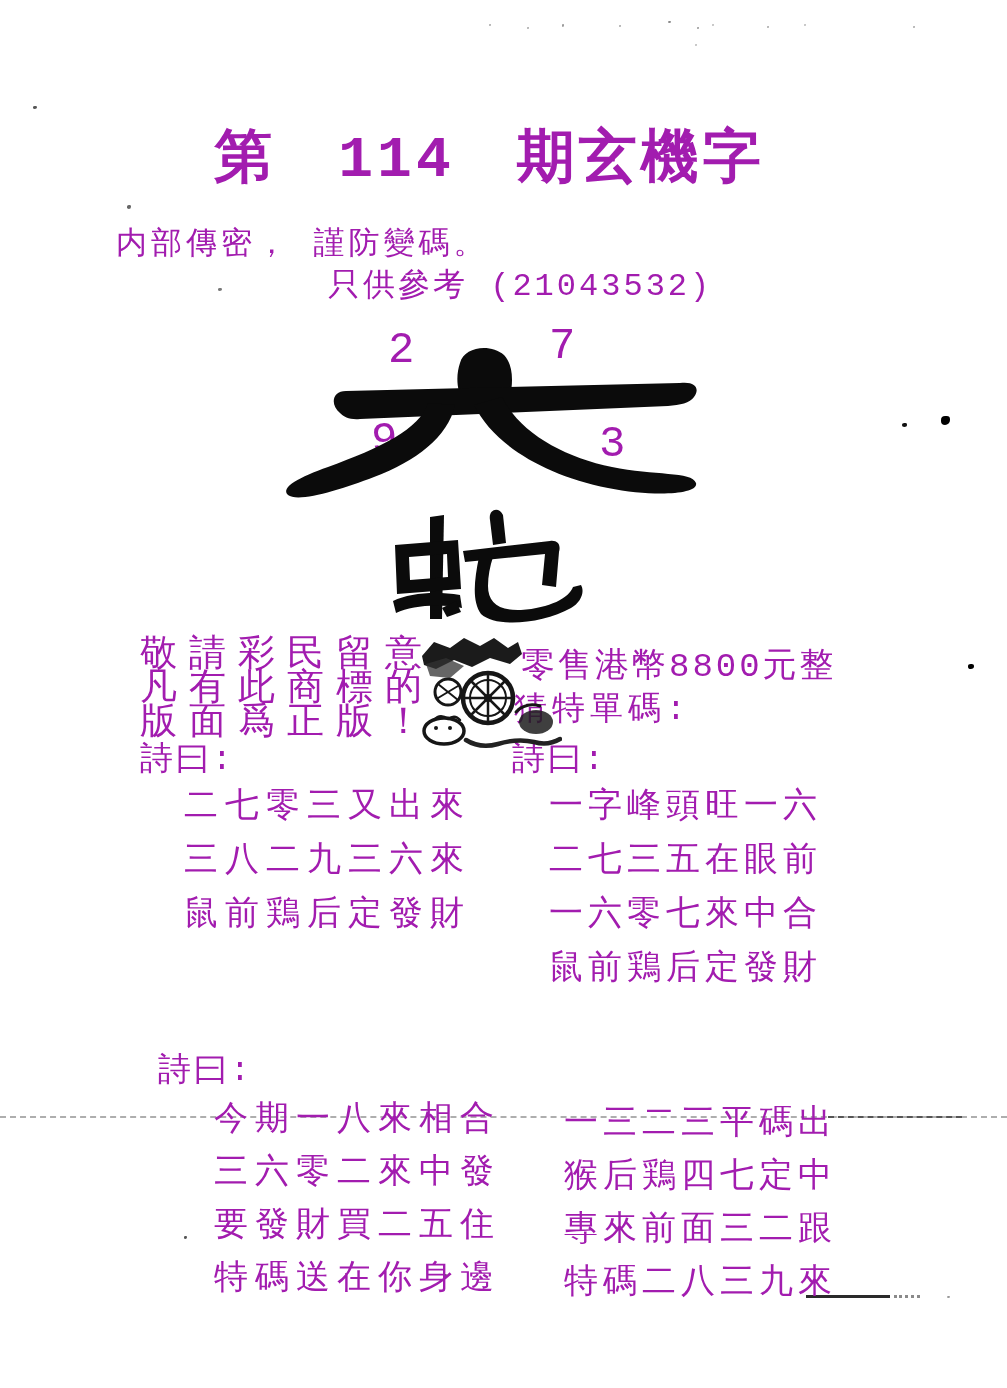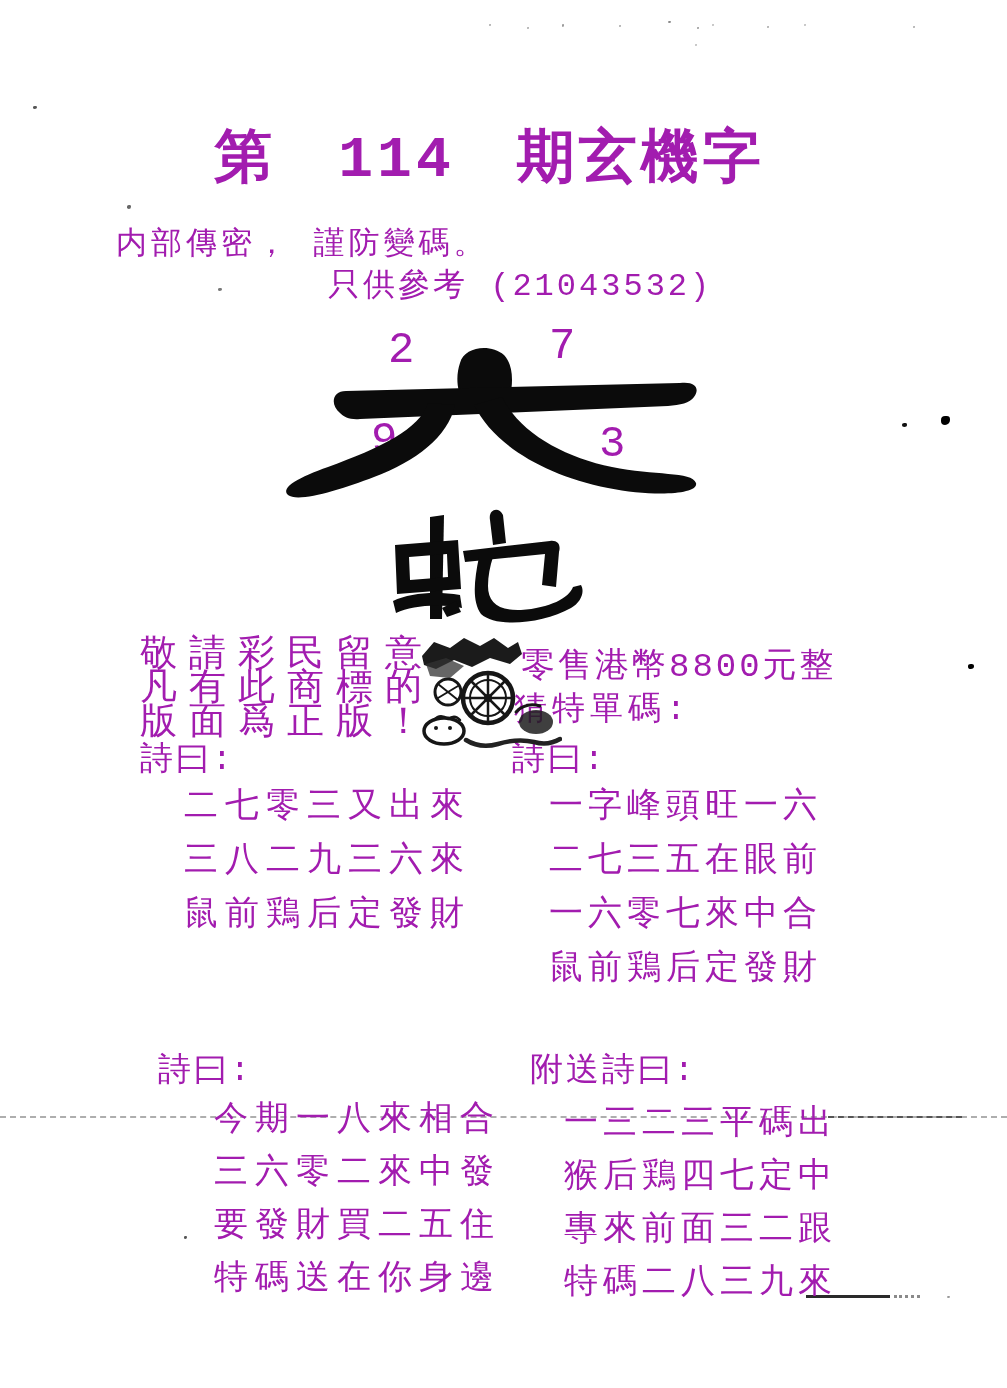--- a/index.html
+++ b/index.html
@@ -151,7 +151,6 @@
   </div>
 
   <div class="abs poem-header ph-2a">詩曰:</div>
-  <div class="abs poem-header ph-2b">附送詩曰:</div>
 
   <div class="abs dashed-rule"></div>
   <div class="abs dashed-rule-dark"></div>

